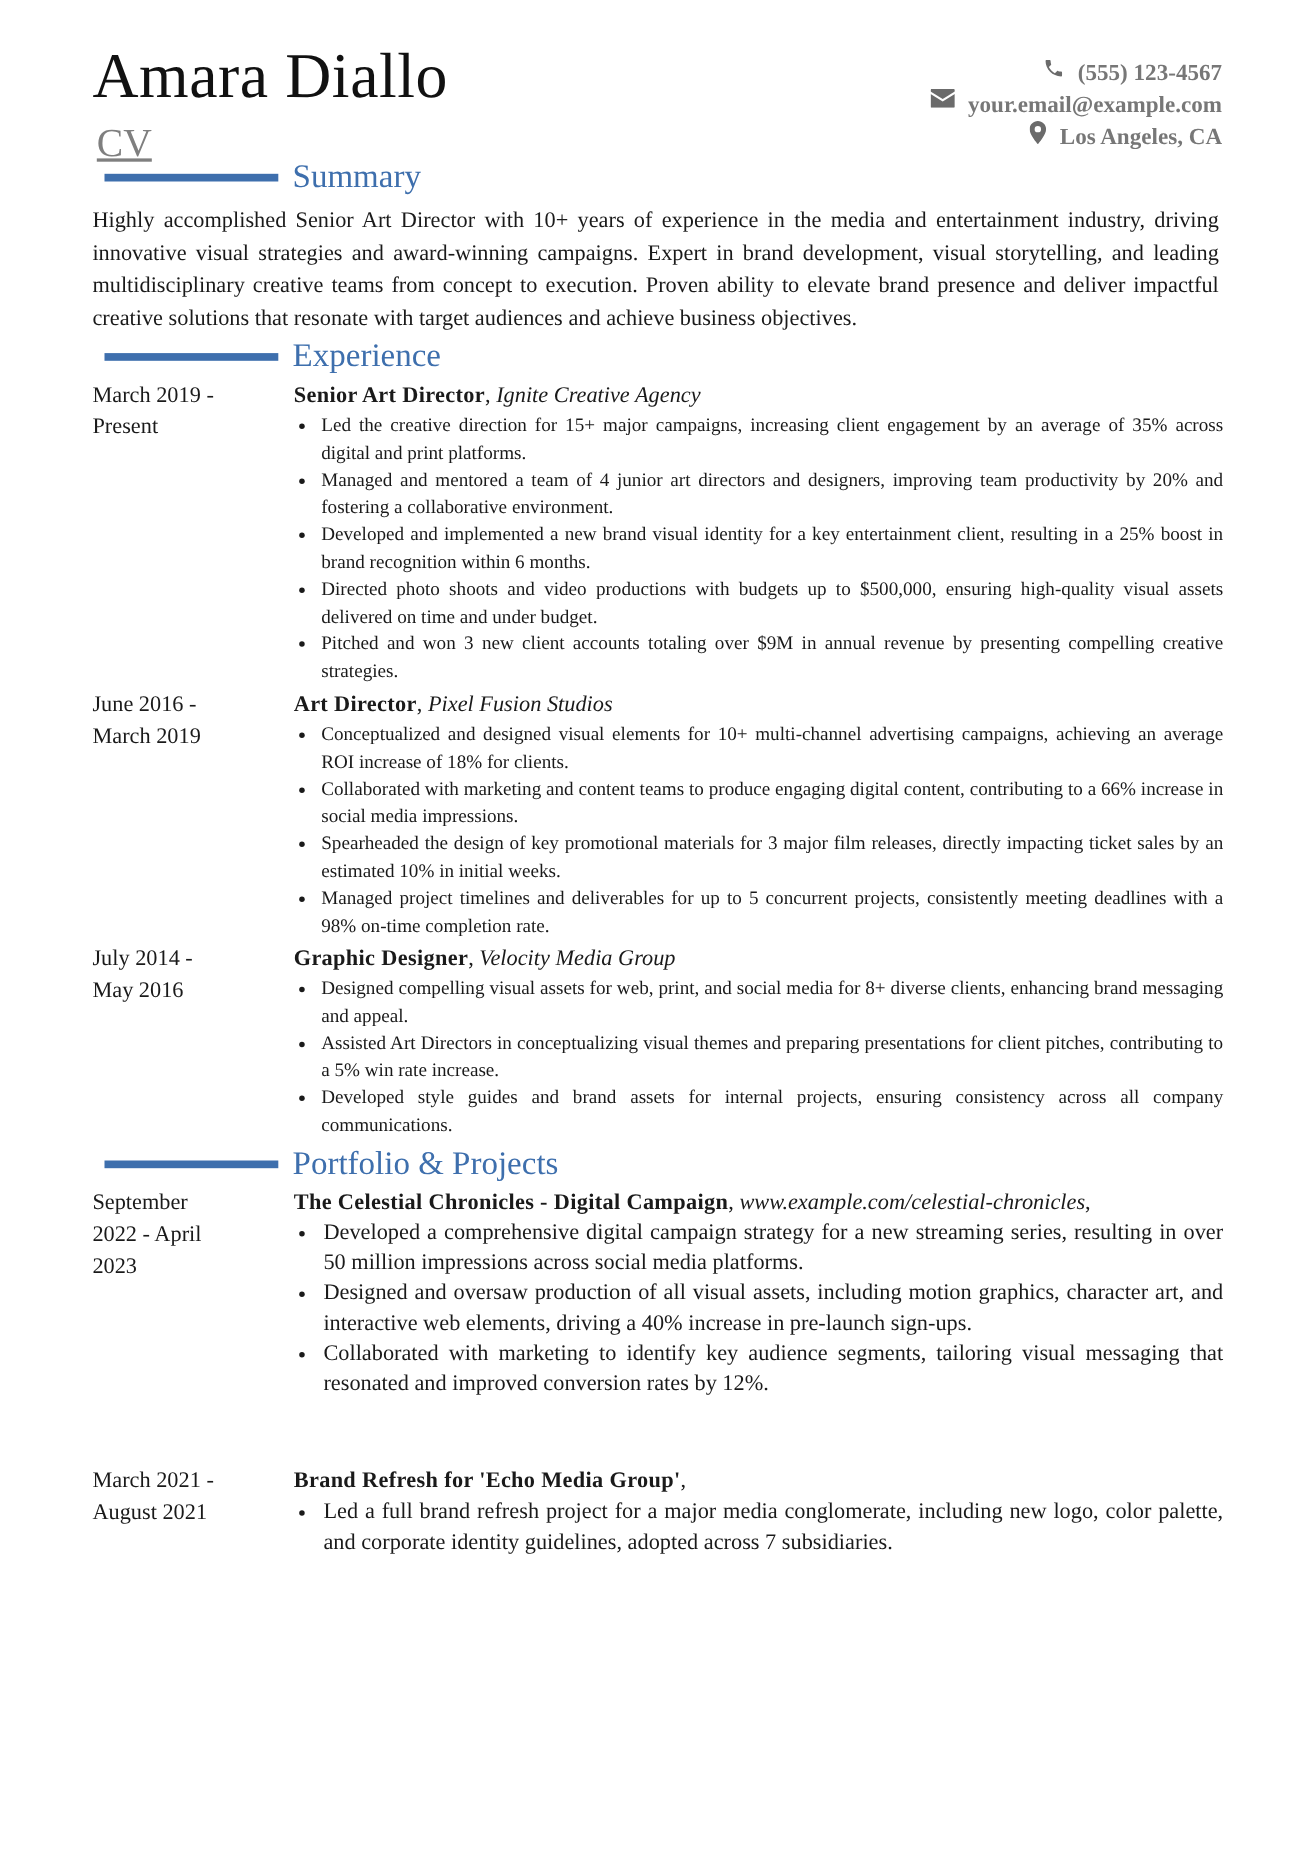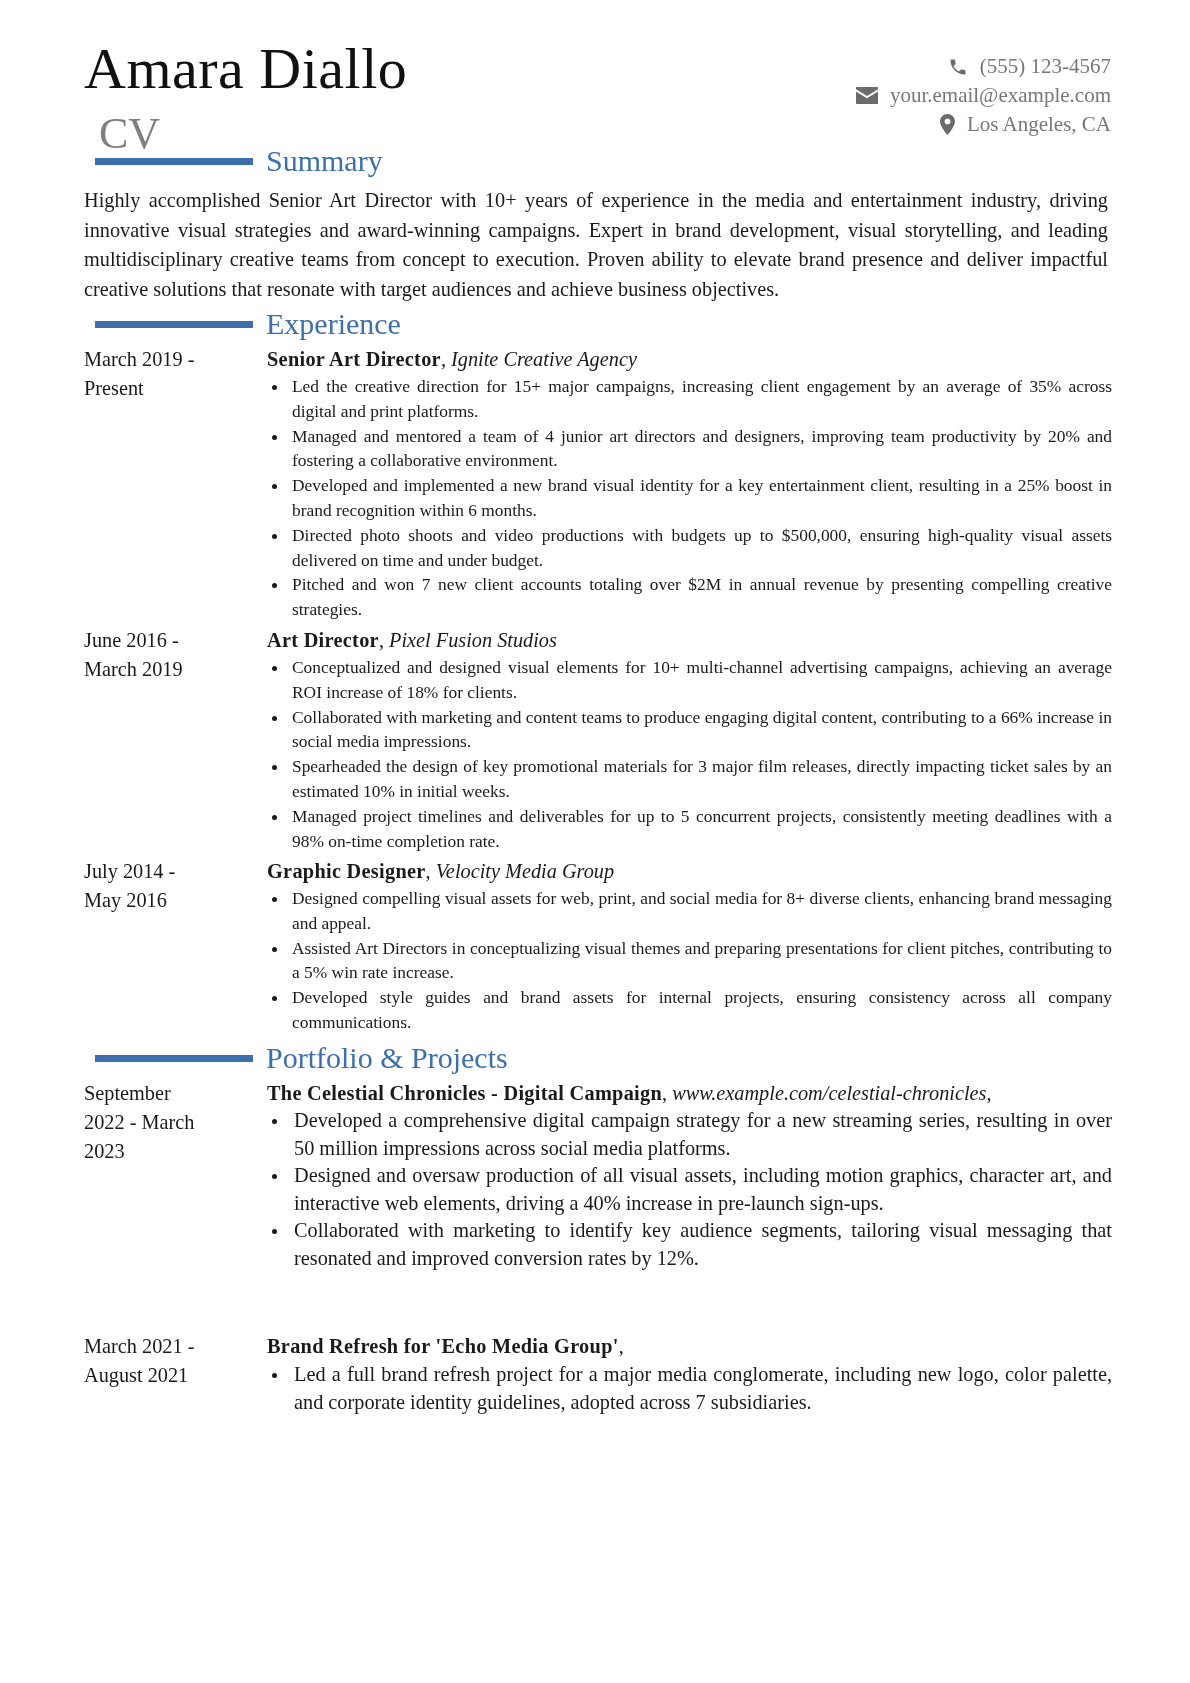--- a/index.html
+++ b/index.html
@@ -23,7 +23,7 @@
     position: absolute; right: 79px; top: 52px; text-align: right;
     color: #777; font-size: 21px; line-height: 29px;
   }
-  .contact-row { display: flex; justify-content: flex-end; align-items: center; gap: 12px; }
+  .contact-row { display: flex; justify-content: flex-end; gap: 12px; font-weight: bold; }
   .contact-row svg { fill: #6b6b6b; display: block; }
 
   

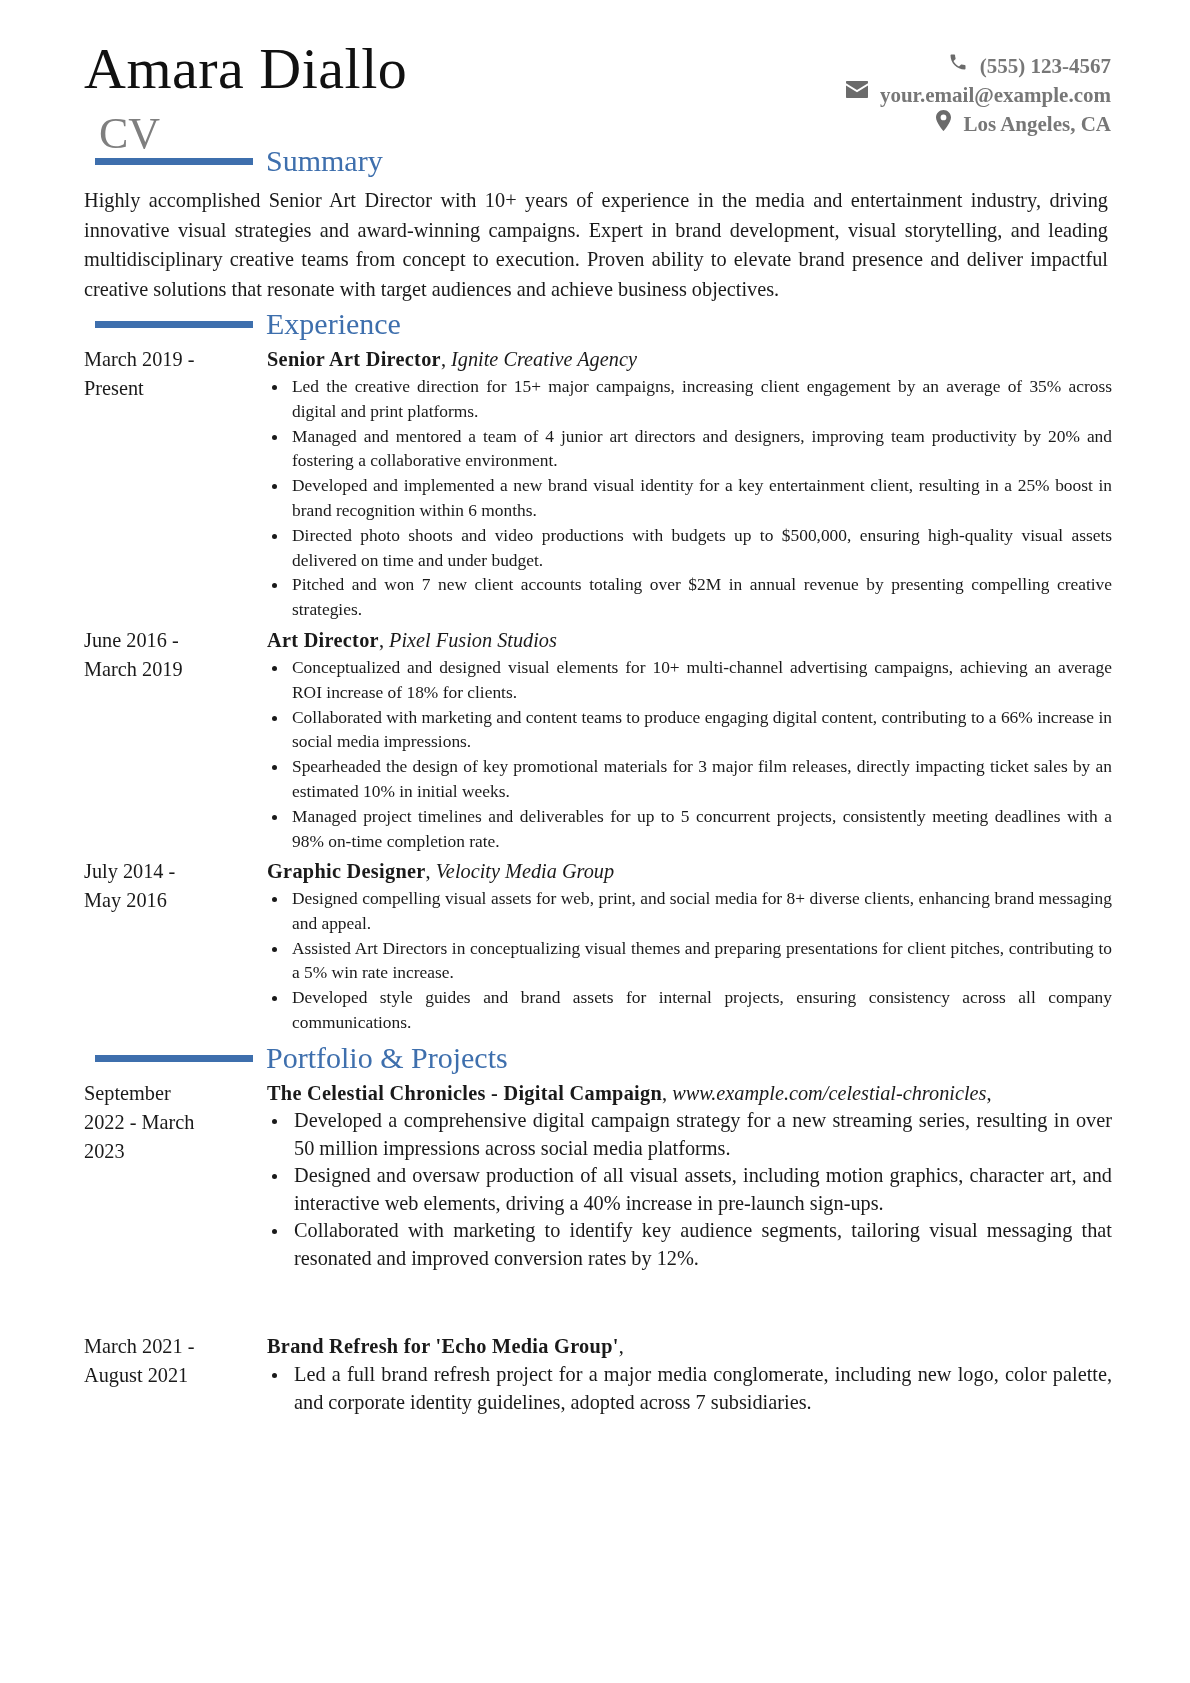--- a/index.html
+++ b/index.html
@@ -16,8 +16,8 @@
     font-size: 58px; line-height: 1; color: #111; letter-spacing: 0.5px;
   }
   .doc-kind {
-    position: absolute; left: 99px; top: 112px;
-    font-size: 44px; line-height: 1; color: #7f7f7f;
+    position: absolute; left: 88px; top: 112px;
+    font-size: 36px; line-height: 1; color: #7f7f7f; text-decoration: underline;
   }
   .contact {
     position: absolute; right: 79px; top: 52px; text-align: right;

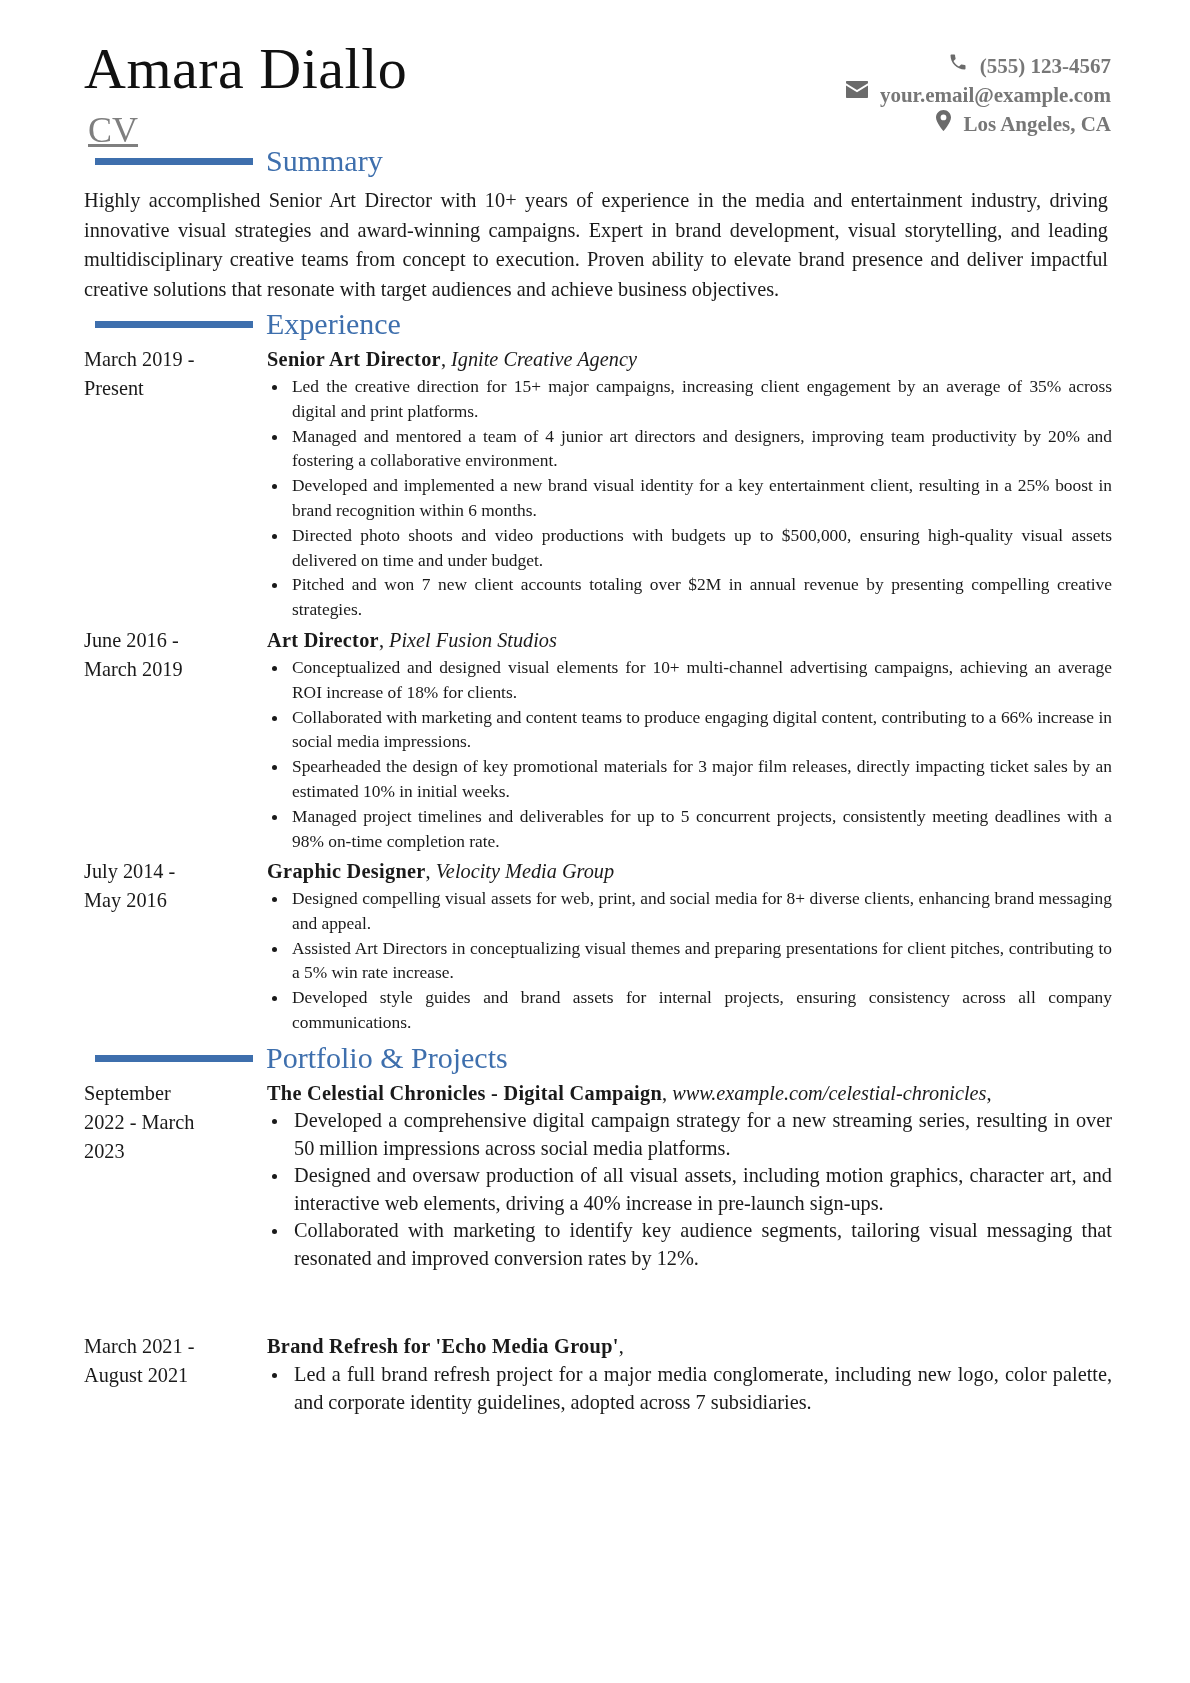--- a/index.html
+++ b/index.html
@@ -122,7 +122,7 @@
         <li>Managed and mentored a team of 4 junior art directors and designers, improving team productivity by 20% and fostering a collaborative environment.</li>
         <li>Developed and implemented a new brand visual identity for a key entertainment client, resulting in a 25% boost in brand recognition within 6 months.</li>
         <li>Directed photo shoots and video productions with budgets up to $500,000, ensuring high-quality visual assets delivered on time and under budget.</li>
-        <li>Pitched and won 7 new client accounts totaling over $2M in annual revenue by presenting compelling creative strategies.</li>
+        <li>Pitched and won 3 new client accounts totaling over $9M in annual revenue by presenting compelling creative strategies.</li>
       </ul>
     </div>
   </div>

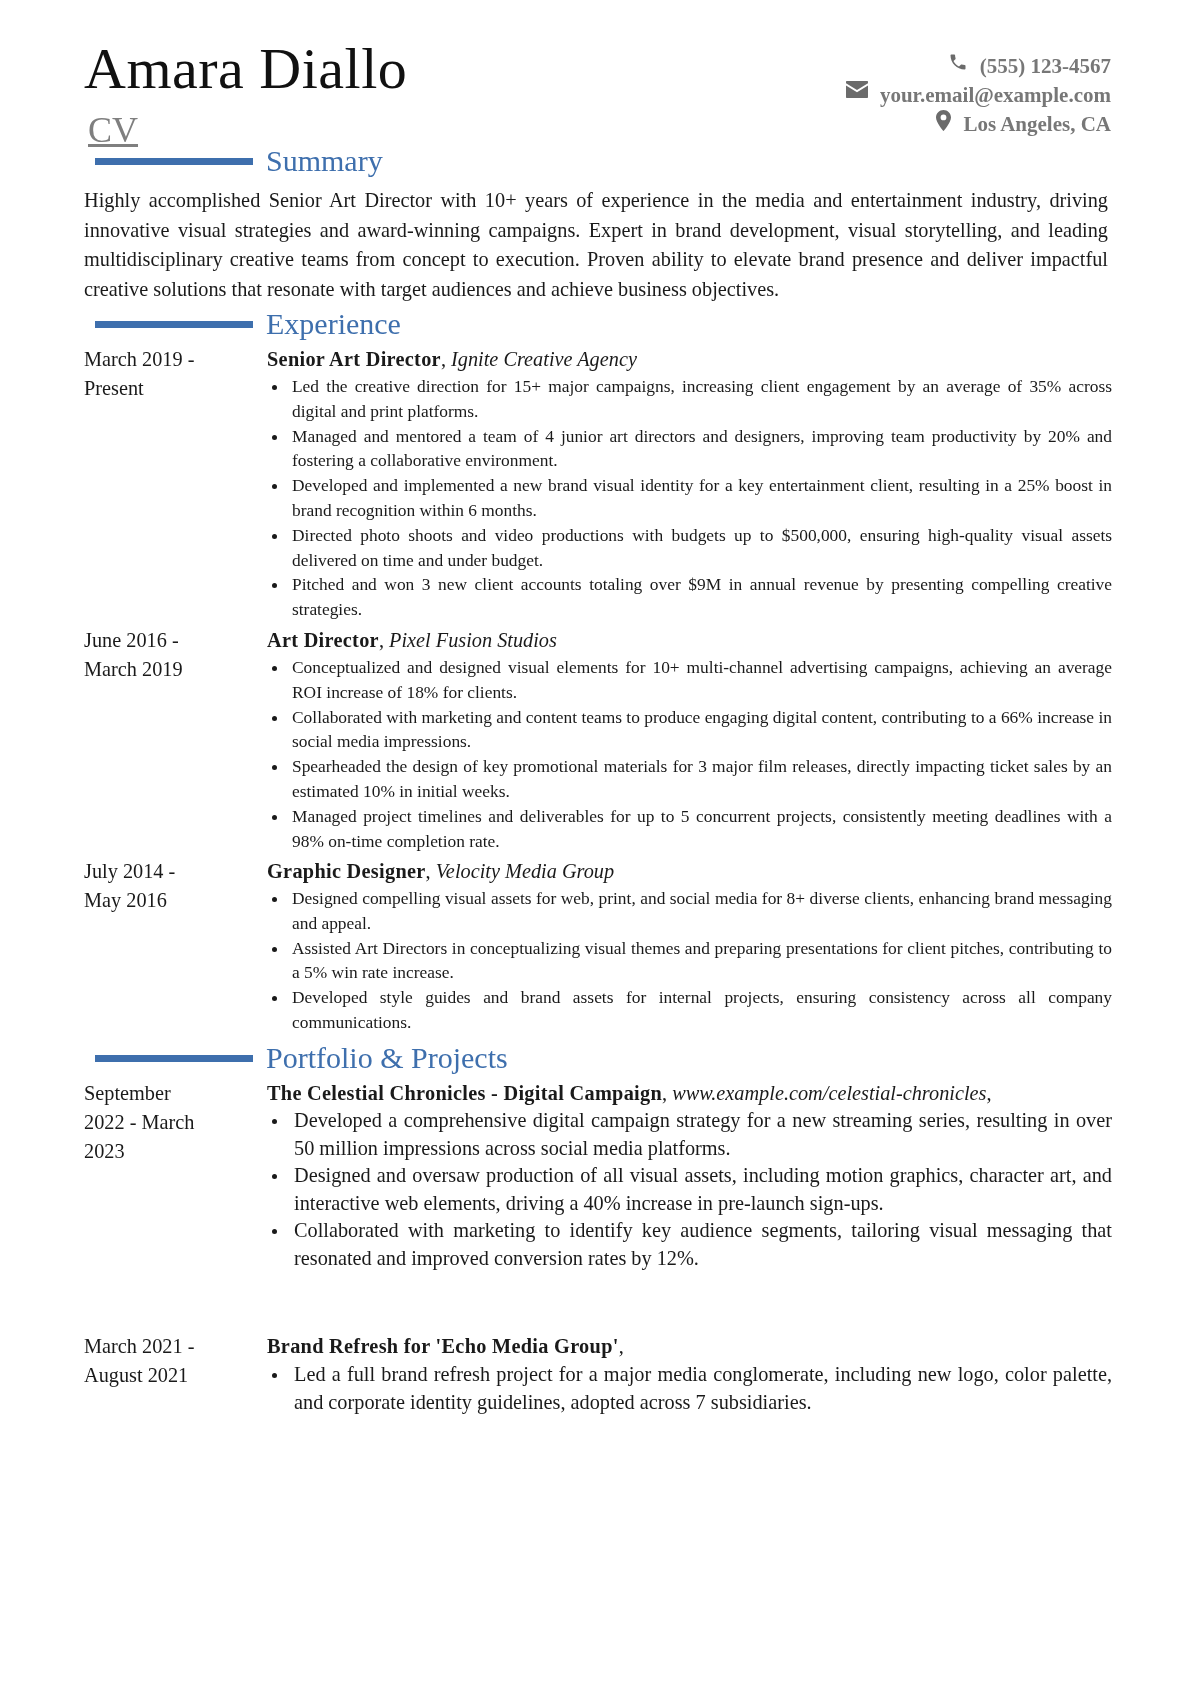--- a/index.html
+++ b/index.html
@@ -166,7 +166,7 @@
   <div class="entry" style="top:1079px;">
     <div class="entry-date">
       <div>September</div>
-      <div>2022 - March</div>
+      <div>2022 - April</div>
       <div>2023</div>
     </div>
     <div class="entry-body">

